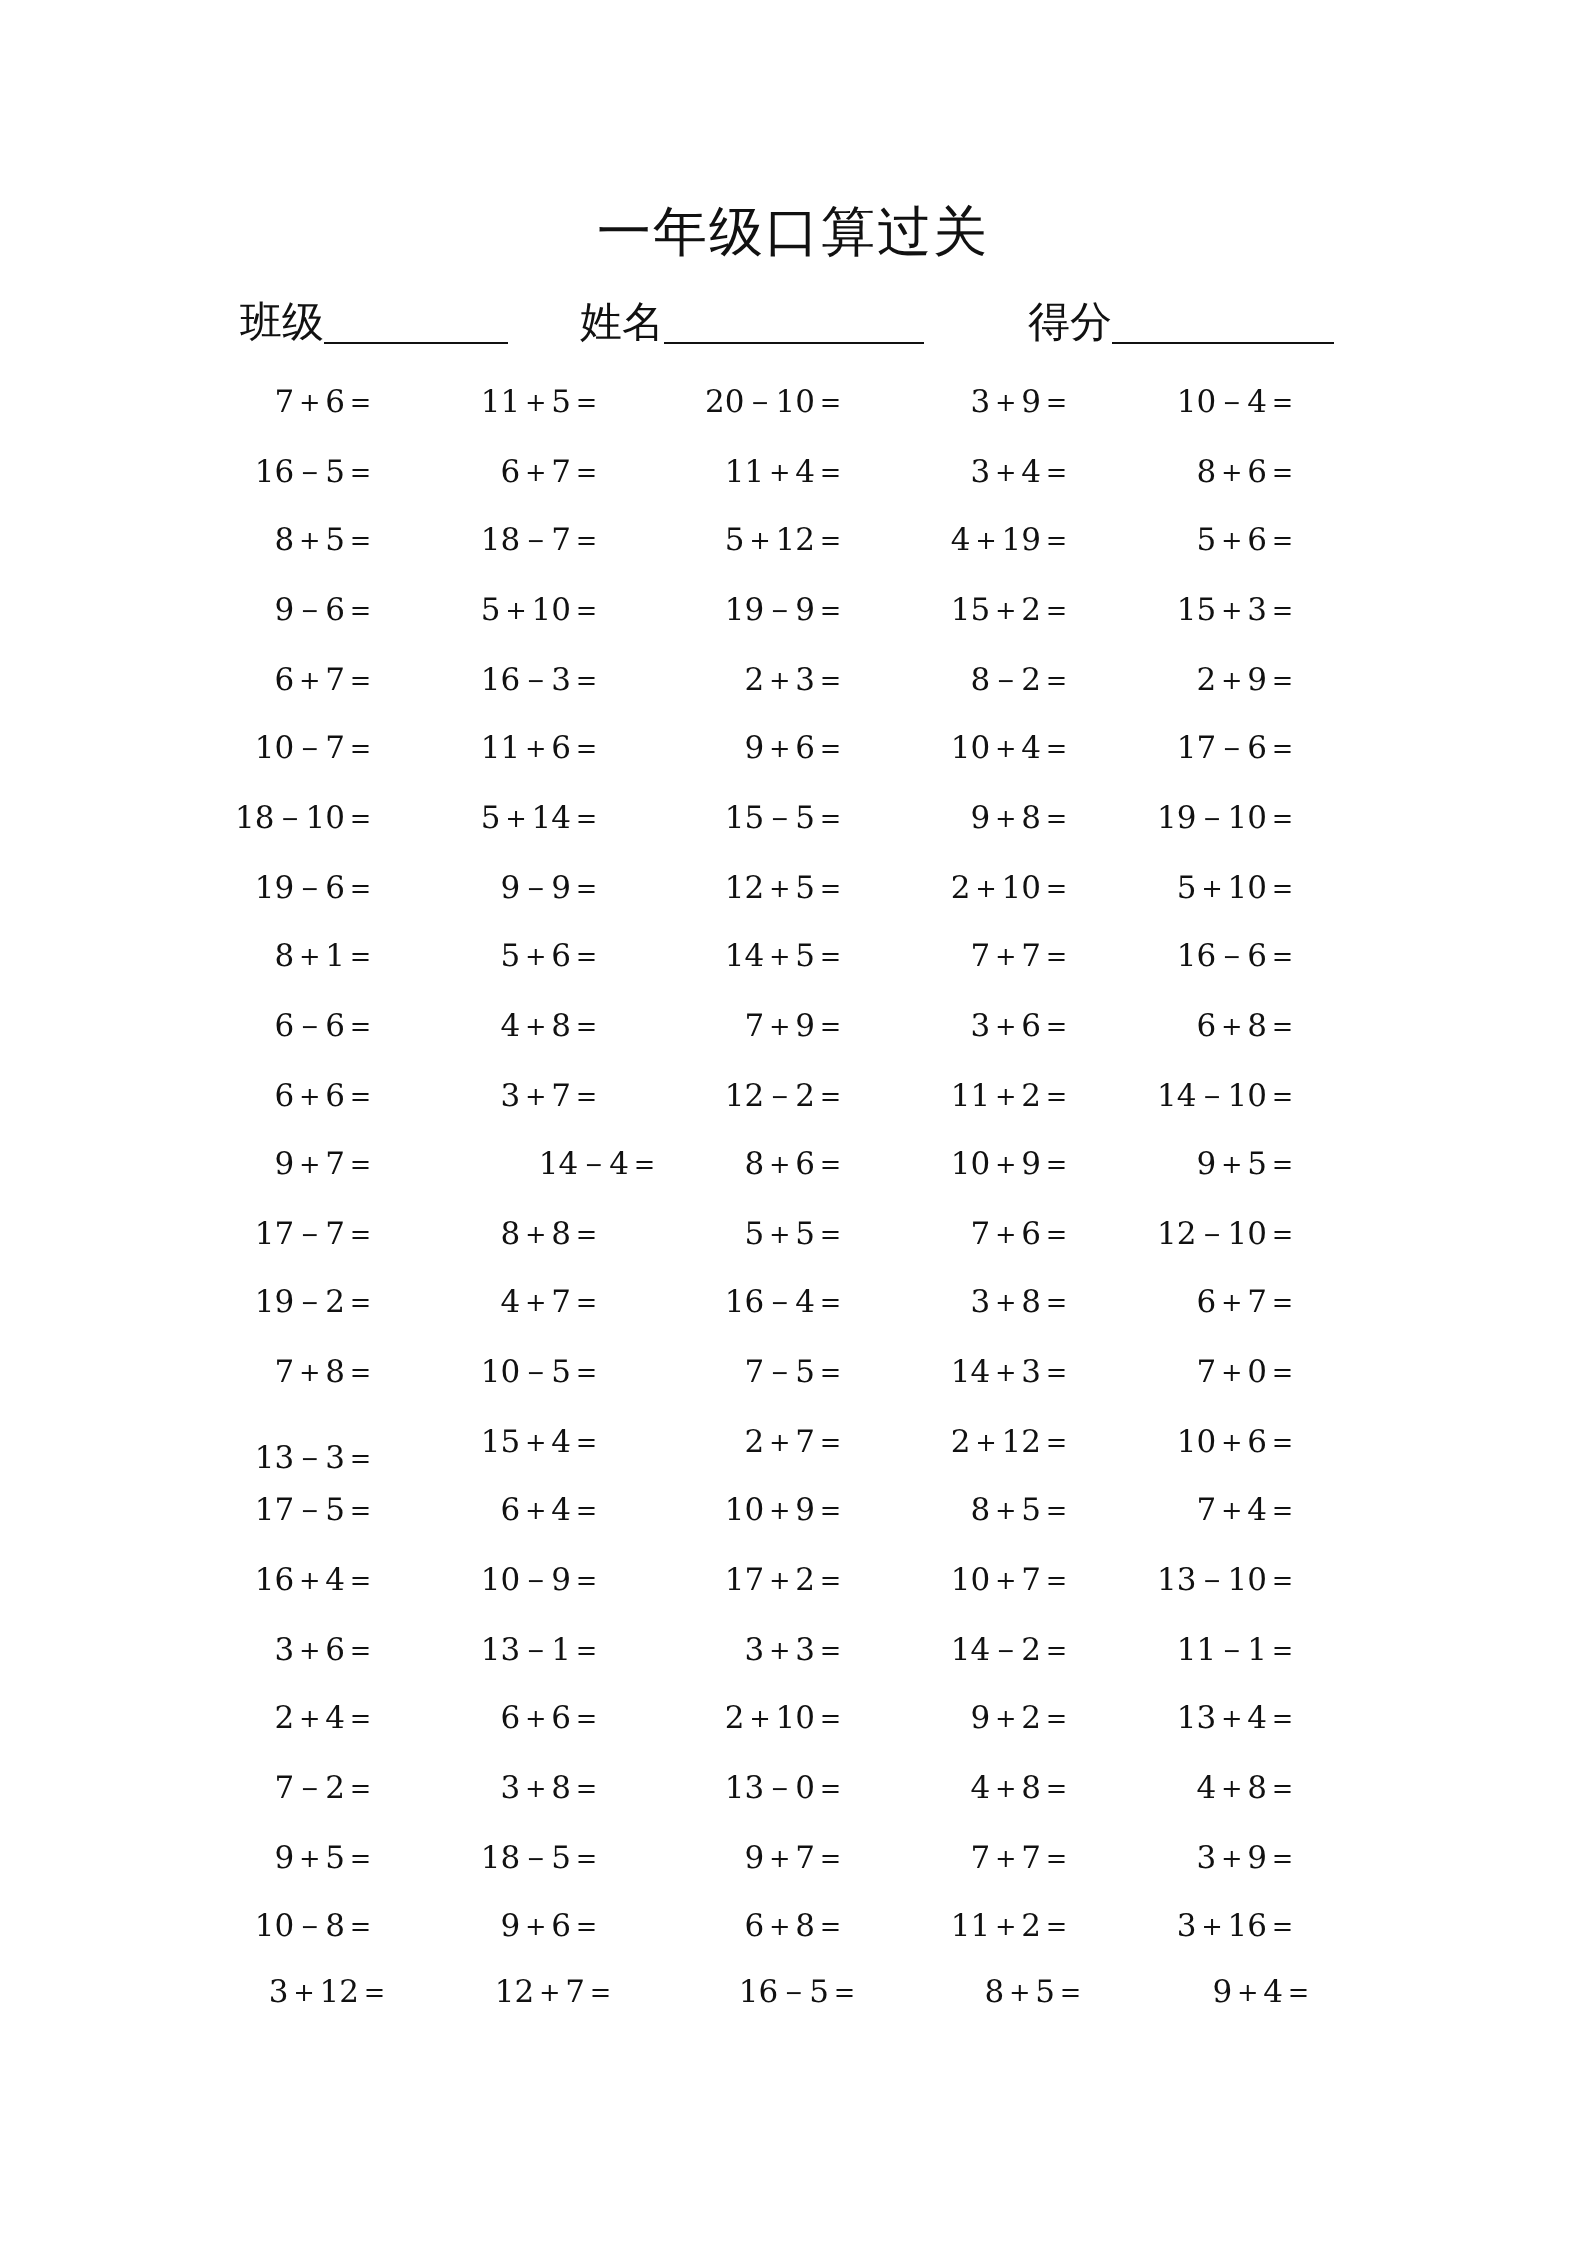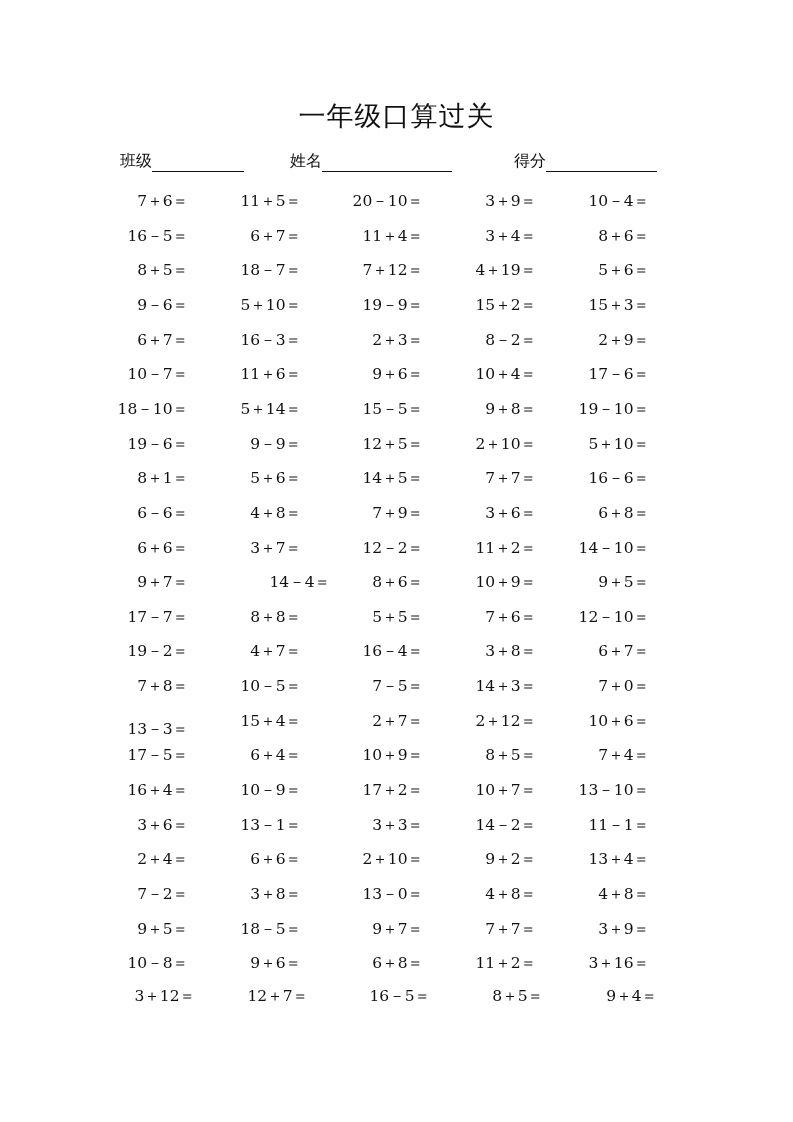--- a/index.html
+++ b/index.html
@@ -15,7 +15,7 @@
     }
     .field {
       position: absolute; top: 146px; height: 26px;
-      font-size: 16px; display: flex; align-items: flex-end;
+      font-size: 21px; display: flex; align-items: flex-end;
       font-family: Liberation Serif, serif;
     }
     .field .label { line-height: 22px; }

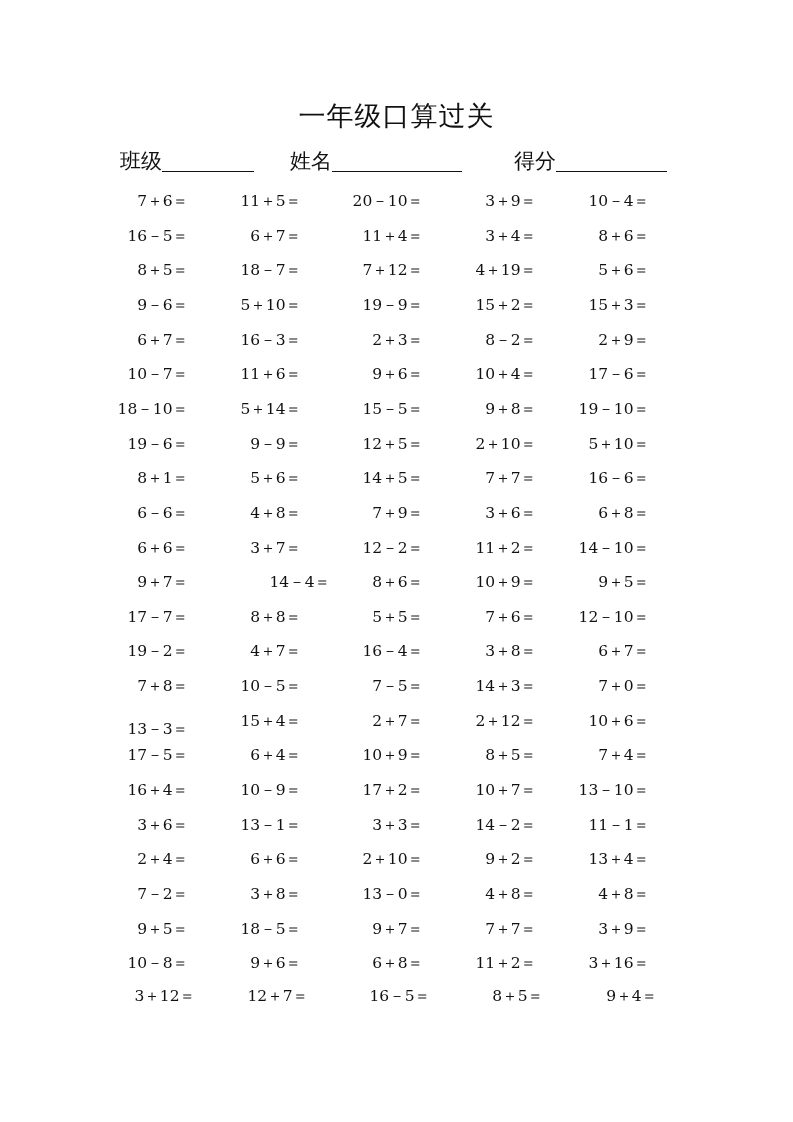--- a/index.html
+++ b/index.html
@@ -58,7 +58,7 @@
     <div class="problem" style="right: 144px; top: 225.65px;">8＋6＝</div>
     <div class="problem" style="right: 605px; top: 260.3px;">8＋5＝</div>
     <div class="problem" style="right: 492px; top: 260.3px;">18－7＝</div>
-    <div class="problem" style="right: 370px; top: 260.3px;">7＋12＝</div>
+    <div class="problem" style="right: 370px; top: 260.3px;">5＋12＝</div>
     <div class="problem" style="right: 257px; top: 260.3px;">4＋19＝</div>
     <div class="problem" style="right: 144px; top: 260.3px;">5＋6＝</div>
     <div class="problem" style="right: 605px; top: 294.95px;">9－6＝</div>

